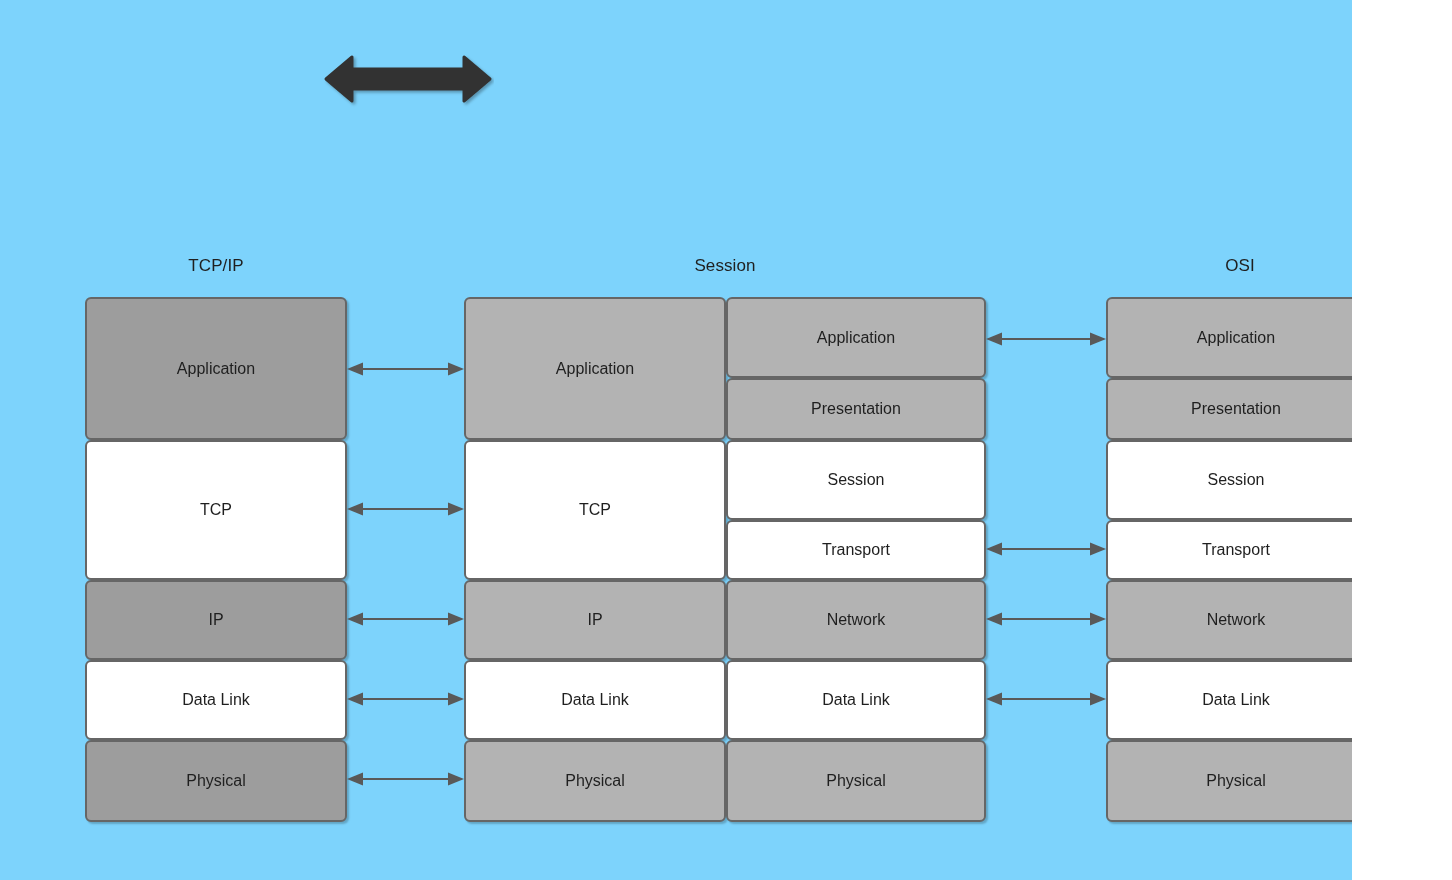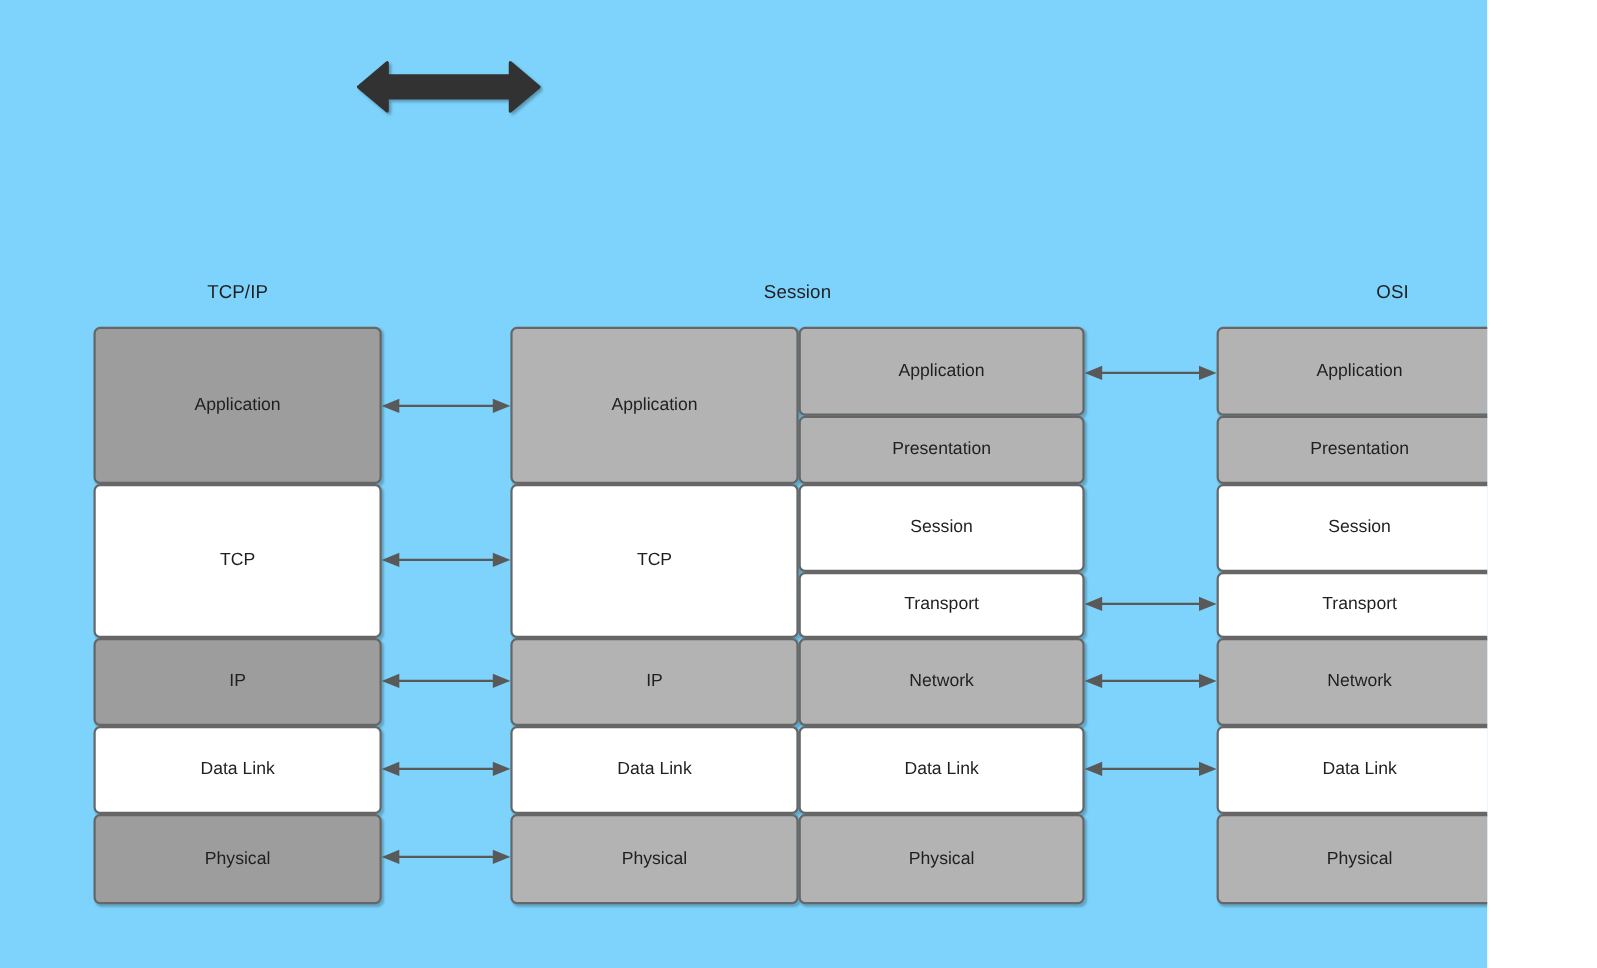--- a/index.html
+++ b/index.html
@@ -98,7 +98,7 @@
     <div class="layer-box fill-mid" style="left: 726px; top: 580px; width: 260px; height: 80px;">Network</div>
     <div class="layer-box fill-white" style="left: 726px; top: 660px; width: 260px; height: 80px;">Data Link</div>
     <div class="layer-box fill-mid" style="left: 726px; top: 740px; width: 260px; height: 82px;">Physical</div>
-    <div class="col-title" style="left: 1116px; top: 256px; width: 300px;">OSI</div>
+    <div class="col-title" style="left: 1090px; top: 256px; width: 300px;">OSI</div>
     <div class="layer-box fill-mid" style="left: 1106px; top: 297px; width: 260px; height: 81px;">Application</div>
     <div class="layer-box fill-mid" style="left: 1106px; top: 378px; width: 260px; height: 62px;">Presentation</div>
     <div class="layer-box fill-white" style="left: 1106px; top: 440px; width: 260px; height: 80px;">Session</div>

